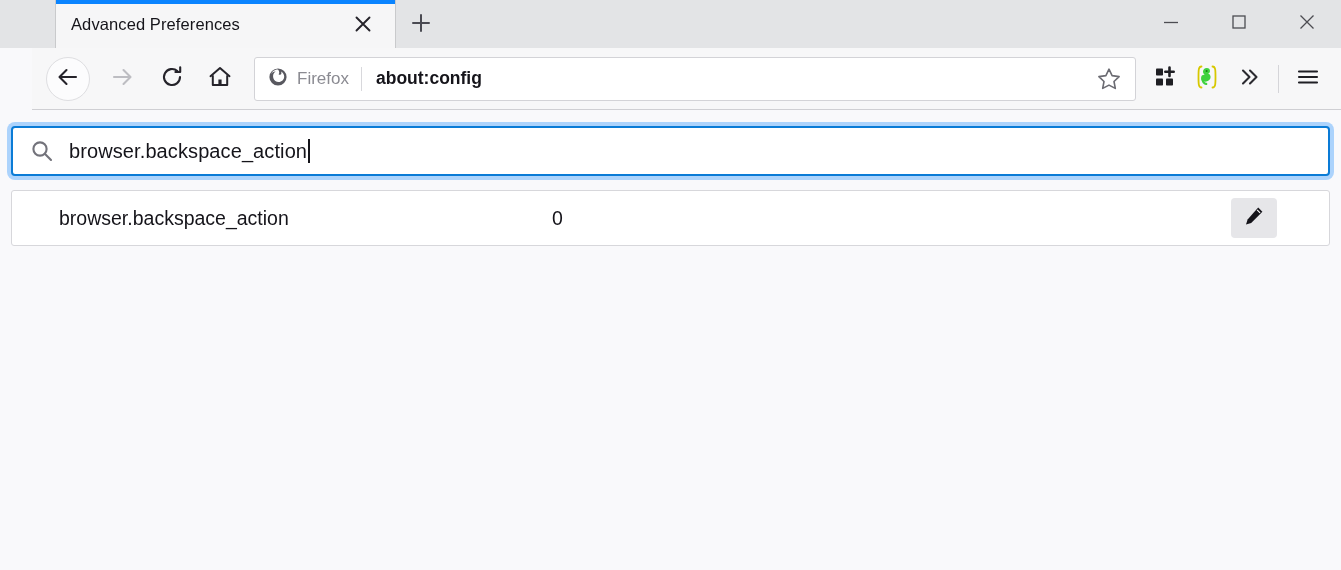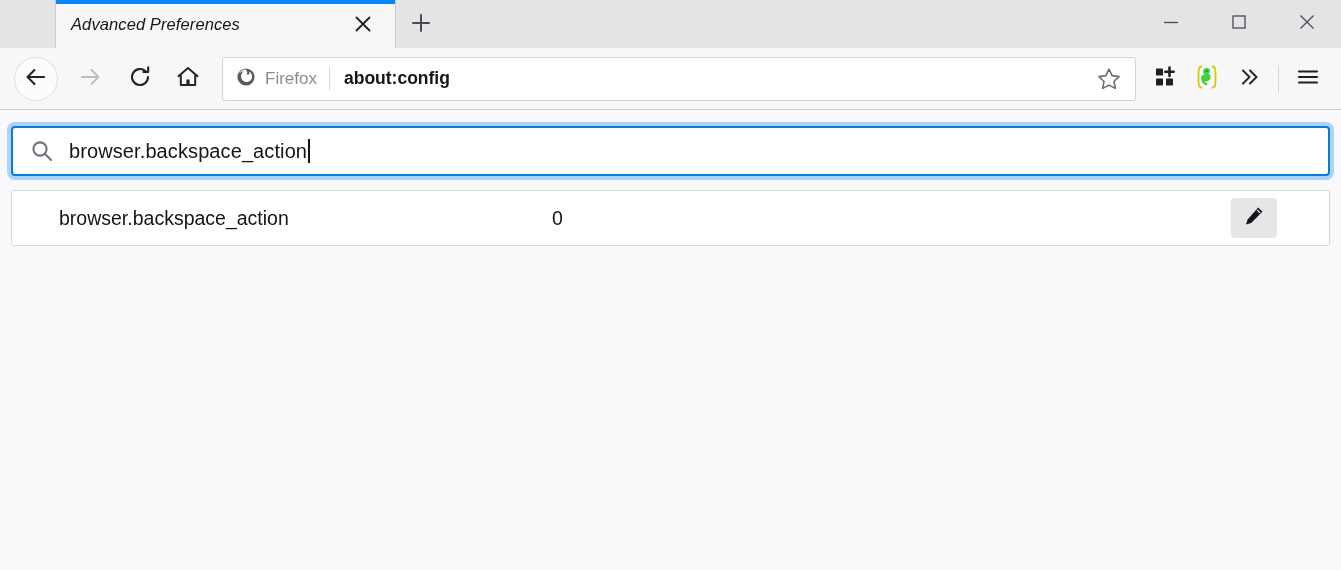--- a/index.html
+++ b/index.html
@@ -18,7 +18,6 @@
     background: #e3e4e6;
     display: flex;
     align-items: flex-end;
-    font-style: italic;
   }
   .tabstrip {
     display: flex;

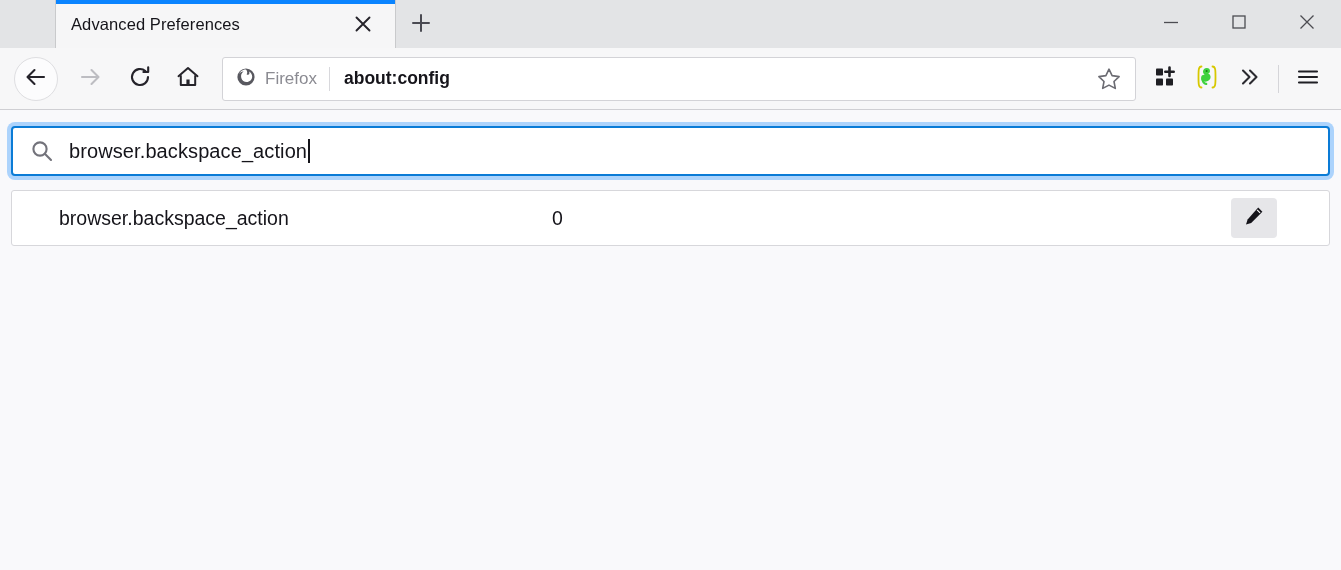--- a/index.html
+++ b/index.html
@@ -84,6 +84,7 @@
     display: flex;
     align-items: center;
     padding: 0 12px 0 8px;
+    margin-left: 32px;
   }
   .navbtn {
     width: 44px; height: 44px;

